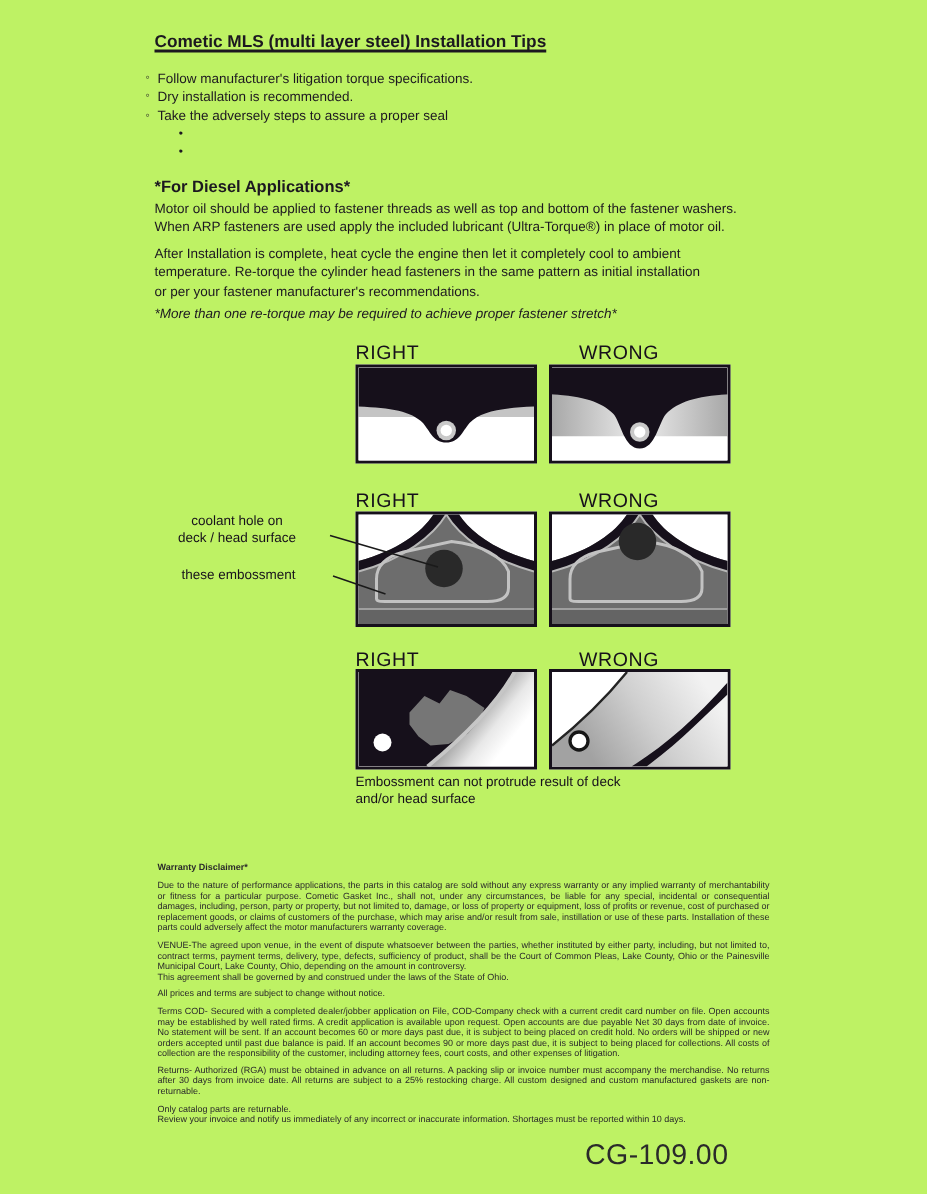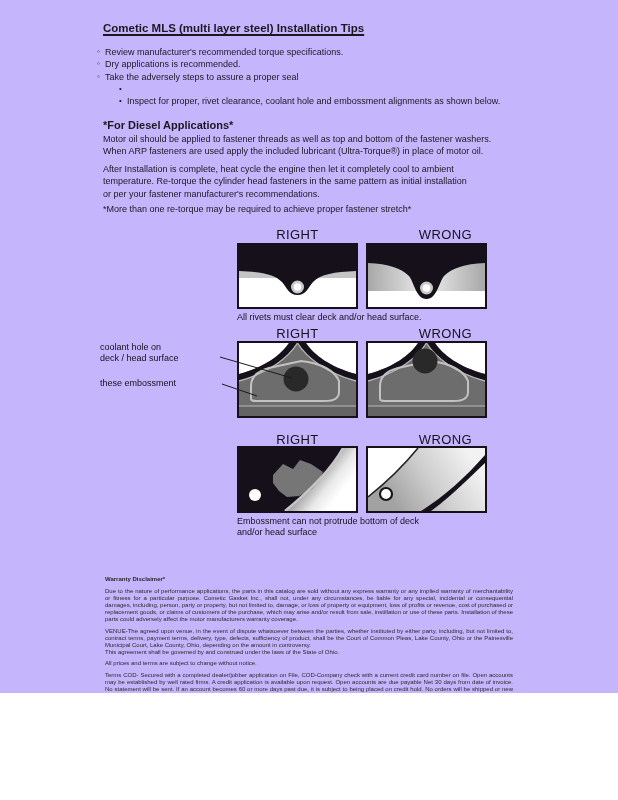--- a/index.html
+++ b/index.html
@@ -4,7 +4,7 @@
 <style>
   html,body{margin:0;padding:0;background:#ffffff;}
   .page{
-    position:relative;width:618px;height:693px;background:#c4b5fd;overflow:hidden;
+    position:relative;width:618px;height:796px;background:#bef264;overflow:hidden;
     font-family:"Liberation Sans", sans-serif;color:var(--text,#1c1820);
   }
   .pre{white-space:pre-line;}

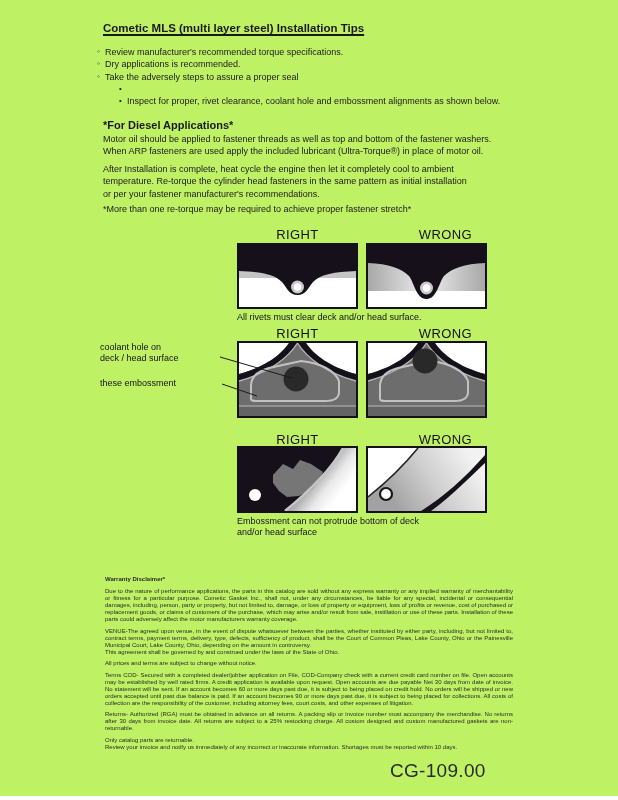--- a/index.html
+++ b/index.html
@@ -59,7 +59,7 @@
   <div class="abs tips">
     <div class="tip">
         <span class="m">◦</span>
-        <span>Review manufacturer's recommended torque specifications.</span>
+        <span>Follow manufacturer's litigation torque specifications.</span>
       </div>
     <div class="tip">
         <span class="m">◦</span>

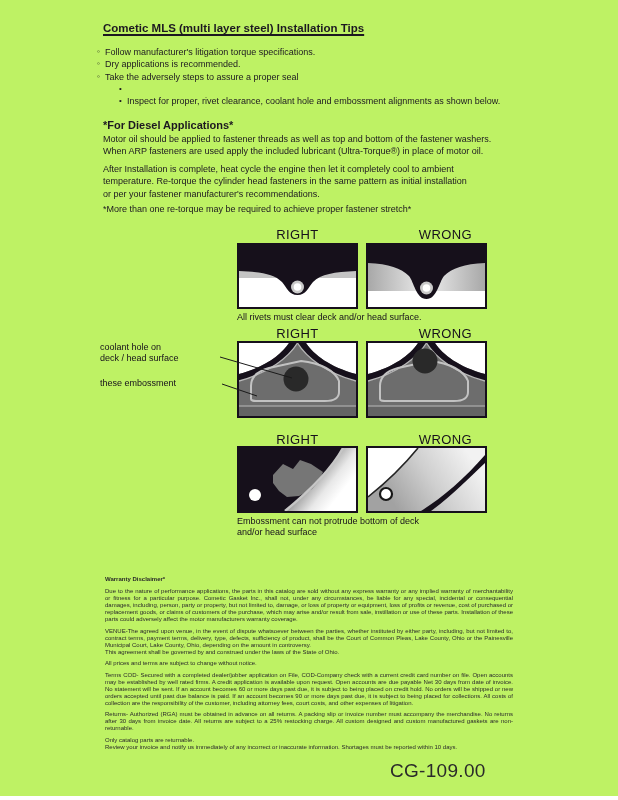--- a/index.html
+++ b/index.html
@@ -63,7 +63,7 @@
       </div>
     <div class="tip">
         <span class="m">◦</span>
-        <span>Dry applications is recommended.</span>
+        <span>Dry installation is recommended.</span>
       </div>
     <div class="tip">
         <span class="m">◦</span>

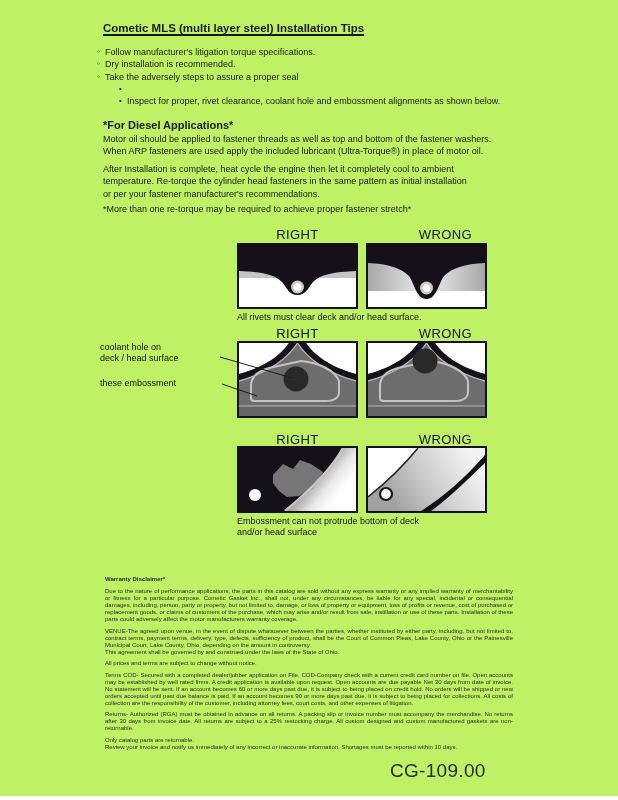--- a/index.html
+++ b/index.html
@@ -74,7 +74,6 @@
       </div>
     <div class="tip sub">
         <span class="m">•</span>
-        <span>Inspect for proper, rivet clearance, coolant hole and embossment alignments as shown below.</span>
       </div>
   </div>
 

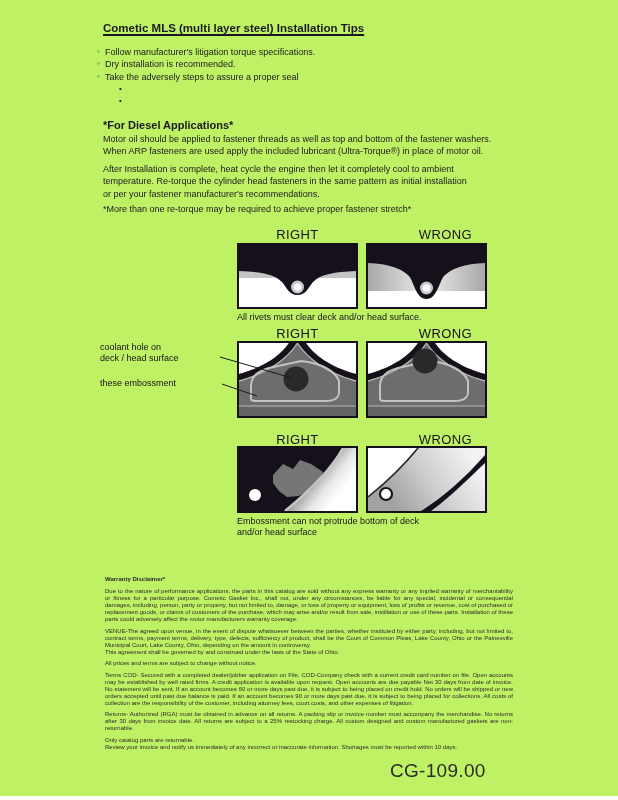--- a/index.html
+++ b/index.html
@@ -21,7 +21,7 @@
   
   .diesel-h{left:103px;top:119px;font-size:11px;font-weight:bold;margin:0;}
   .bodyp{left:103px;width:432px;font-size:9px;line-height:12.3px;margin:0;}
-  .p1{top:133px;} .p2{top:163px;} .p3{top:203px;}
+  .p1{top:133px;} .p2{top:163px;} .p3{top:203px;font-style:italic;}
 
   
   .hdr{font-size:13px;letter-spacing:.4px;color:var(--ink,#16101b);text-align:center;}

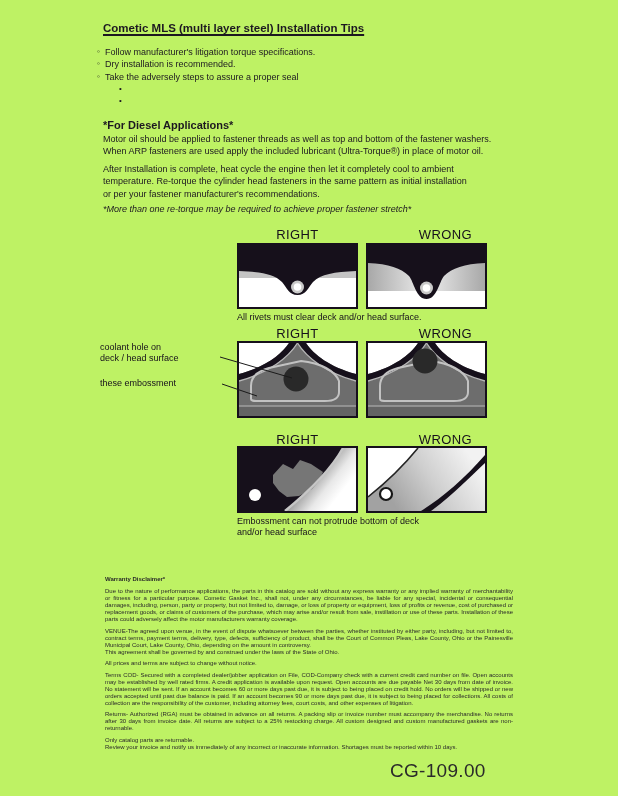--- a/index.html
+++ b/index.html
@@ -24,7 +24,7 @@
   .p1{top:133px;} .p2{top:163px;} .p3{top:203px;font-style:italic;}
 
   
-  .hdr{font-size:13px;letter-spacing:.4px;color:var(--ink,#16101b);text-align:center;}
+  .hdr{font-size:13px;letter-spacing:.4px;color:var(--ink,#16101b);}
   .hdr.l{left:237px;width:121px;} .hdr.r{left:386px;width:119px;}
   .hr1{top:227px;} .hr2{top:326px;} .hr3{top:432px;}
   .cap{font-size:9px;line-height:11px;color:var(--ink,#16101b);}

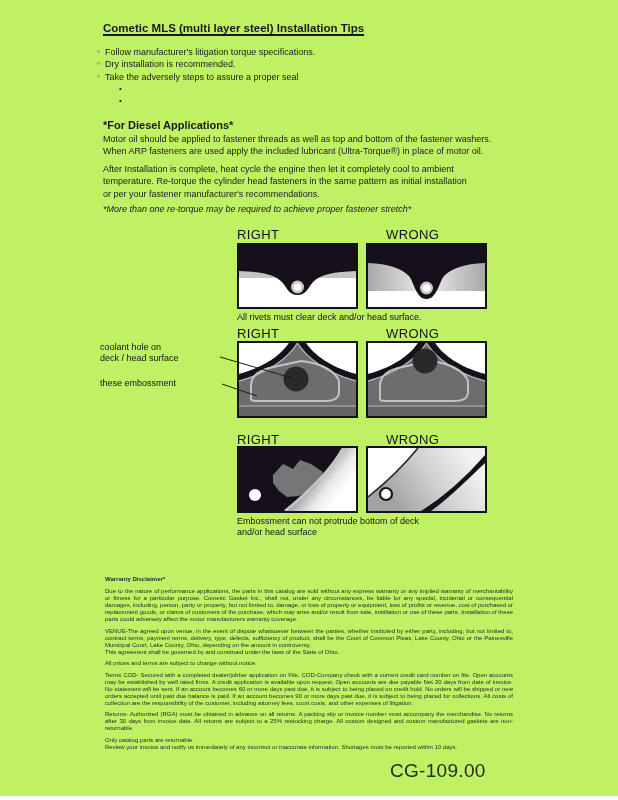--- a/index.html
+++ b/index.html
@@ -116,7 +116,6 @@
       <circle cx="58.5" cy="43" r="3.8" fill="#ffffff"></circle>
     </svg>
   </div>
-  <div class="abs cap cap1">All rivets must clear deck and/or head surface.</div>
 
   <div class="abs hdr l hr2">RIGHT</div>
   <div class="abs hdr r hr2">WRONG</div>

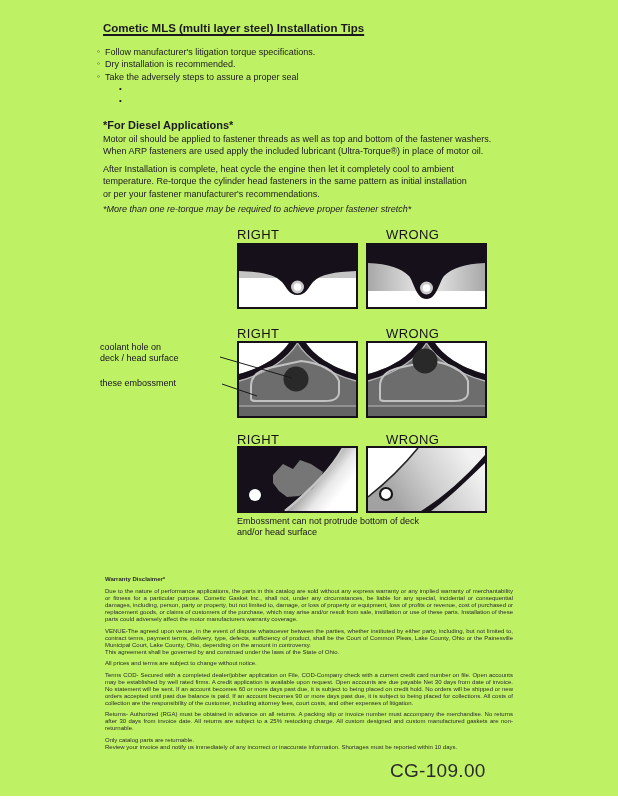--- a/index.html
+++ b/index.html
@@ -31,7 +31,7 @@
   .cap1{left:237px;top:312px;width:260px;}
   .cap2{left:237px;top:421px;width:248px;text-align:center;}
   .cap3{left:237px;top:516px;width:270px;}
-  .sidelabel{font-size:9px;line-height:11px;text-align:left;color:var(--ink,#16101b);}
+  .sidelabel{font-size:9px;line-height:11px;text-align:center;color:var(--ink,#16101b);}
   .lab-hole{left:100px;top:342px;width:116px;}
   .lab-emb{left:100px;top:378px;width:118px;}
 

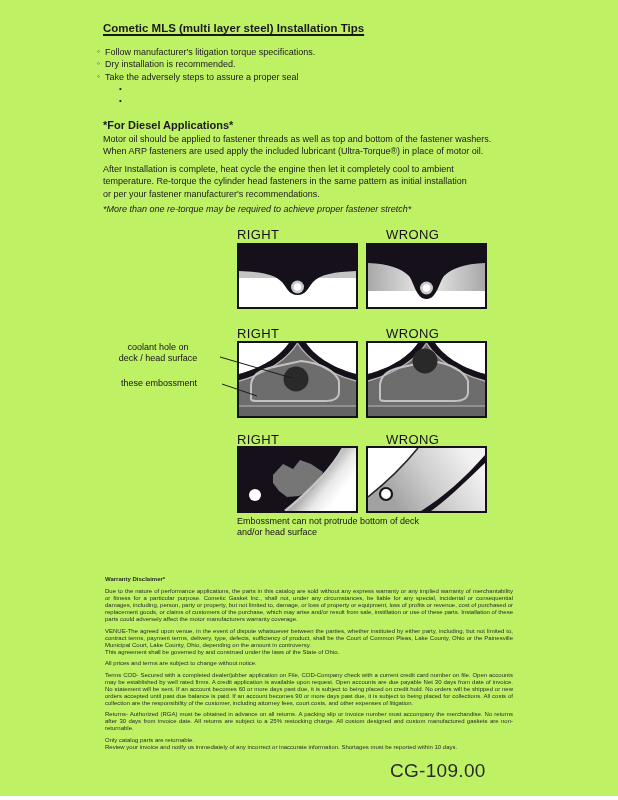--- a/index.html
+++ b/index.html
@@ -191,7 +191,7 @@
       <circle cx="18" cy="46" r="6" fill="#ffffff" stroke="#161616" stroke-width="2.2"></circle>
     </svg>
   </div>
-  <div class="abs cap cap3 pre">Embossment can not protrude bottom of deck
+  <div class="abs cap cap3 pre">Embossment can not protrude result of deck
 and/or head surface</div>
 
   <svg class="abs overlay" width="618" height="800" viewBox="0 0 618 800">

